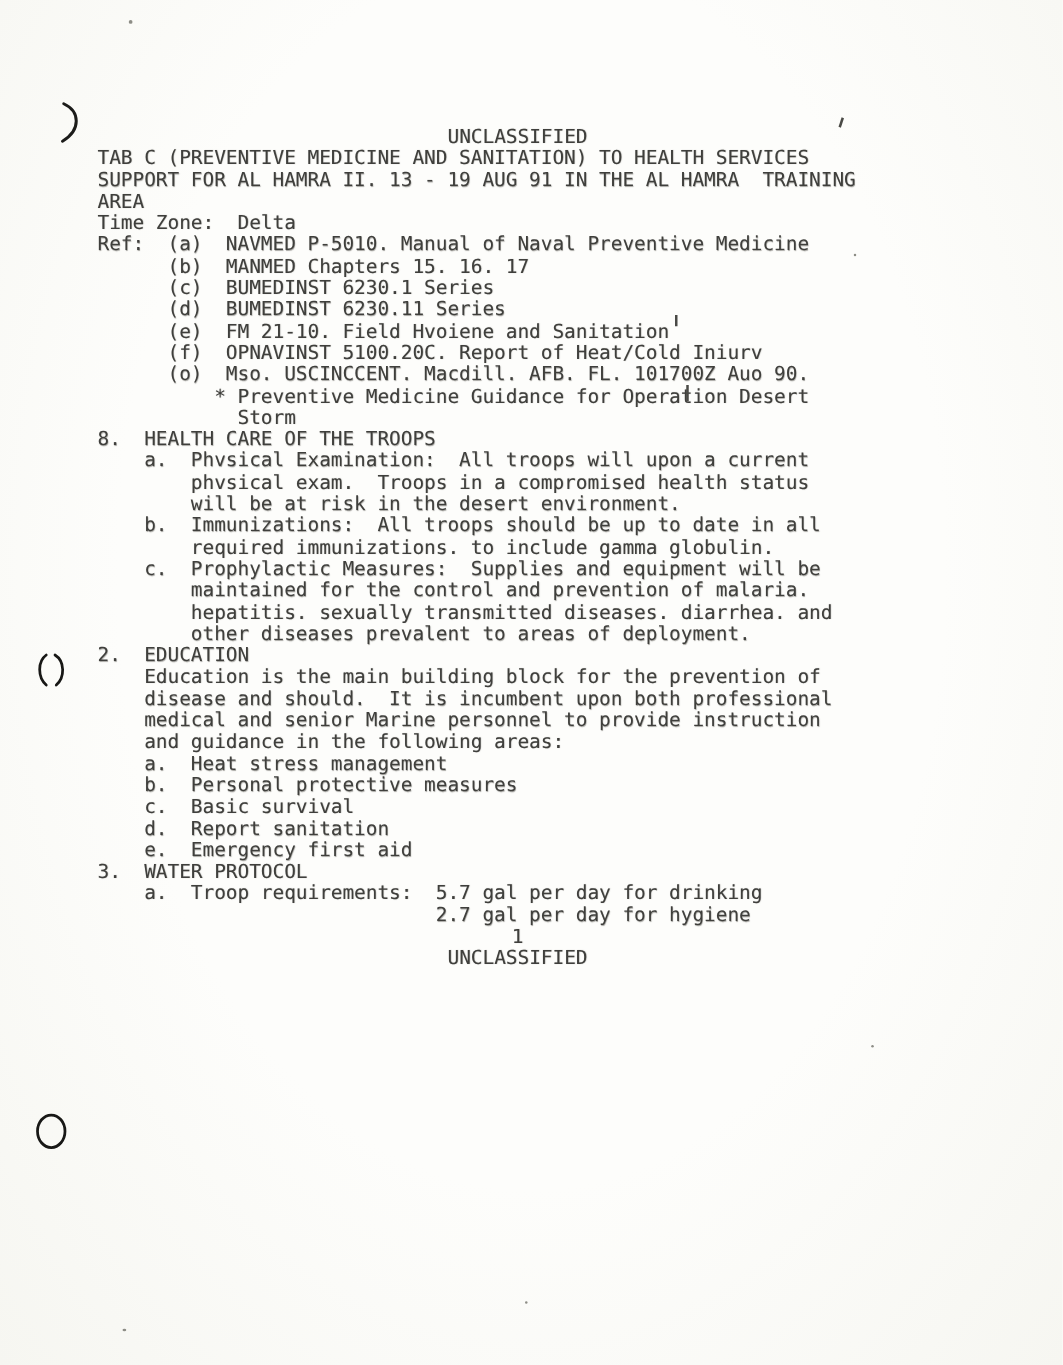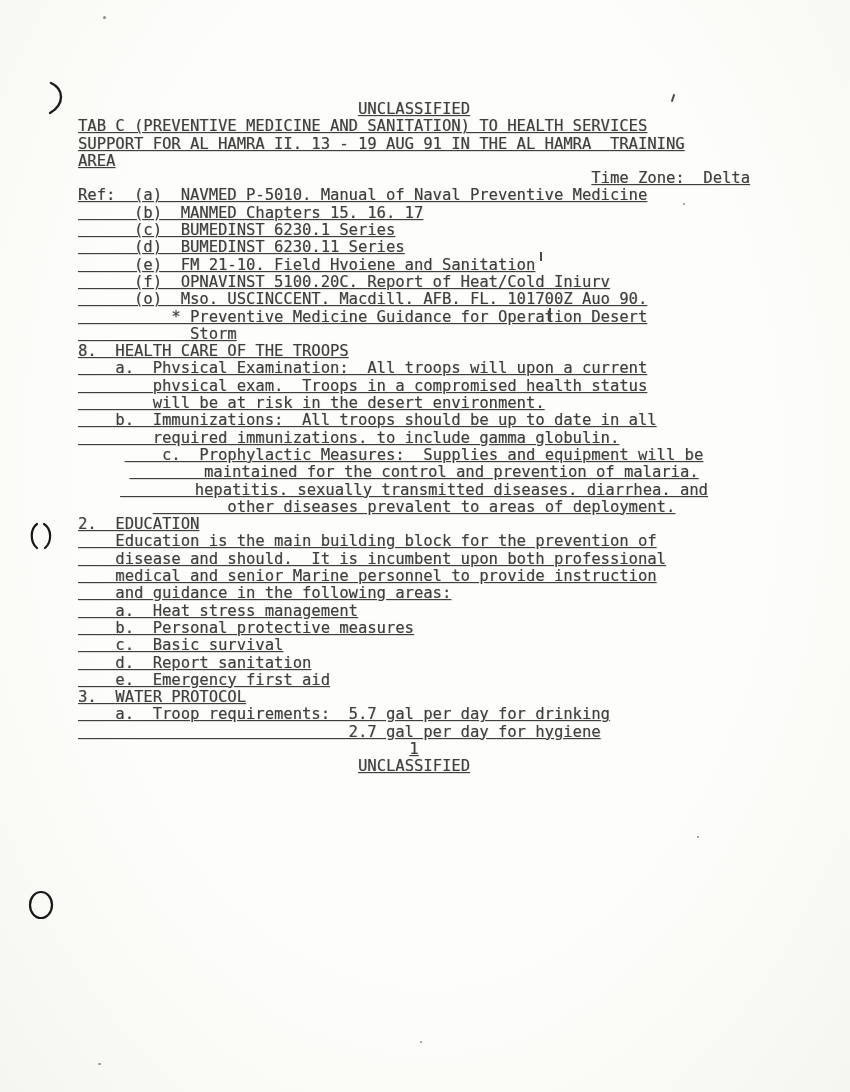--- a/index.html
+++ b/index.html
@@ -30,7 +30,6 @@
     margin: 0;
     font: inherit;
     white-space: pre;
-    text-decoration: underline;
   }
   .center { text-align: center; }
   .m7  { margin-top: 7px; }

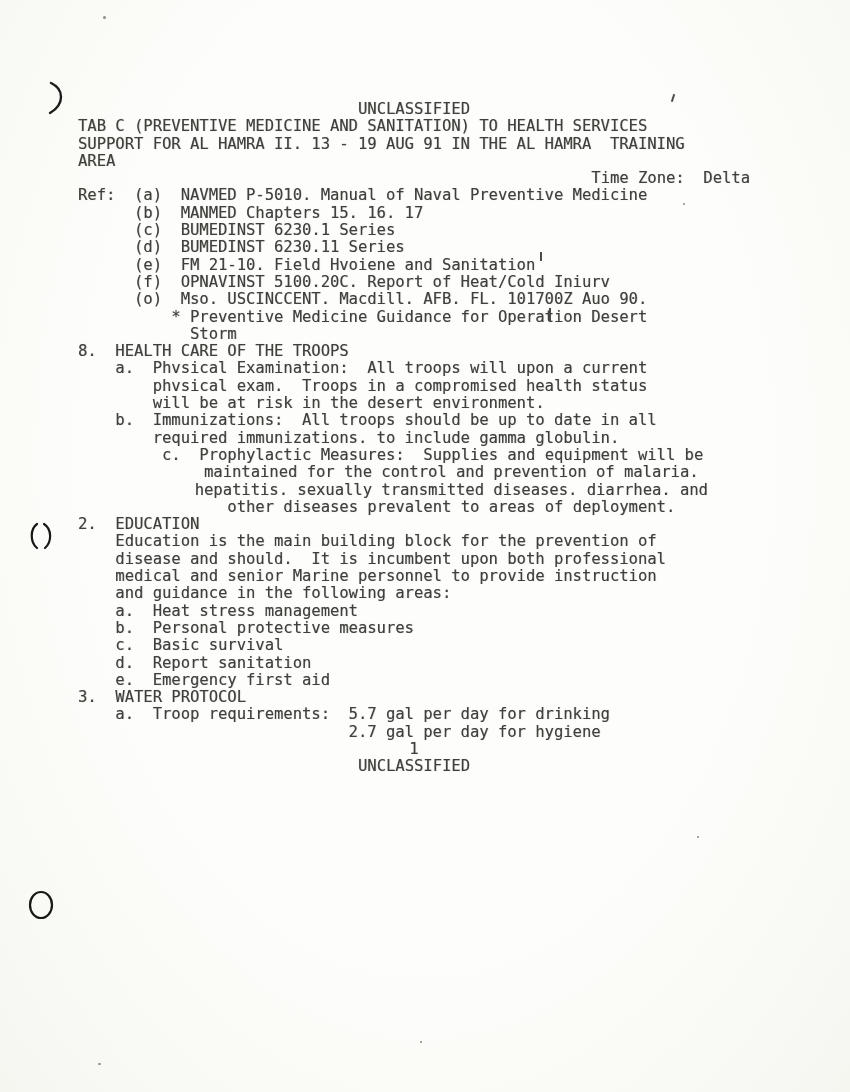--- a/index.html
+++ b/index.html
@@ -33,7 +33,7 @@
   }
   .center { text-align: center; }
   .m7  { margin-top: 7px; }
-  .m11 { margin-top: 11px; text-align: right; }
+  .m11 { margin-top: 11px; }
   .m12 { margin-top: 12px; }
   .m13 { margin-top: 13px; }
   .m15 { margin-top: 15px; text-align: center; }

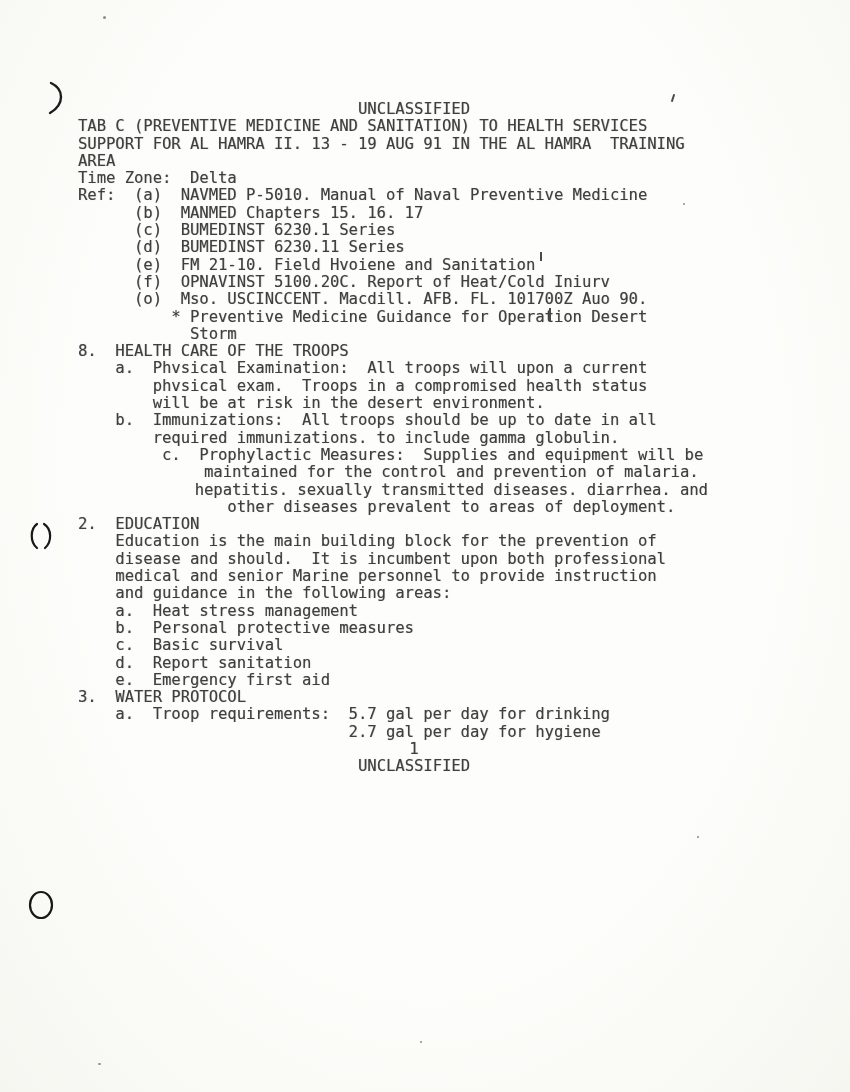--- a/index.html
+++ b/index.html
@@ -36,7 +36,7 @@
   .m11 { margin-top: 11px; }
   .m12 { margin-top: 12px; }
   .m13 { margin-top: 13px; }
-  .m15 { margin-top: 15px; text-align: center; }
+  .m15 { margin-top: 15px; }
   .m17 { margin-top: 17px; }
   .m19 { margin-top: 19px; }
   .m30 { margin-top: 30px; }

